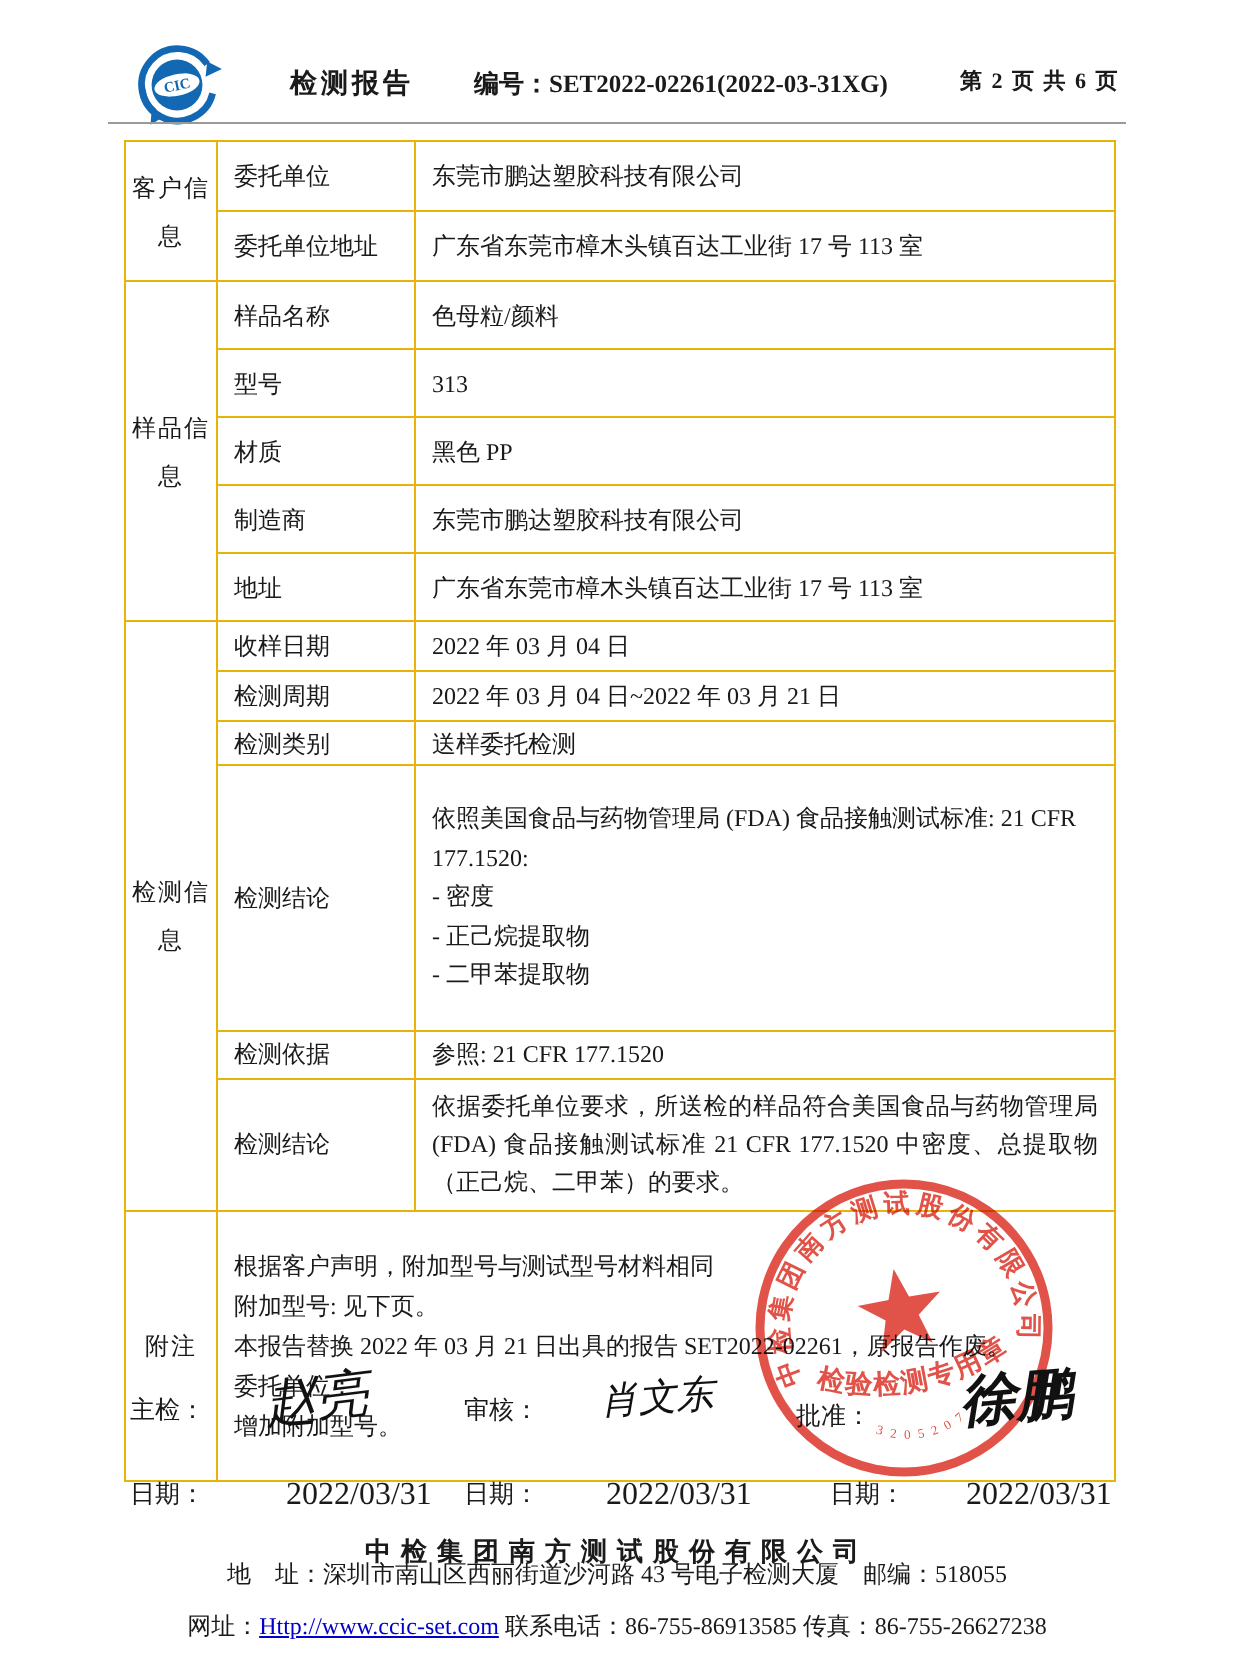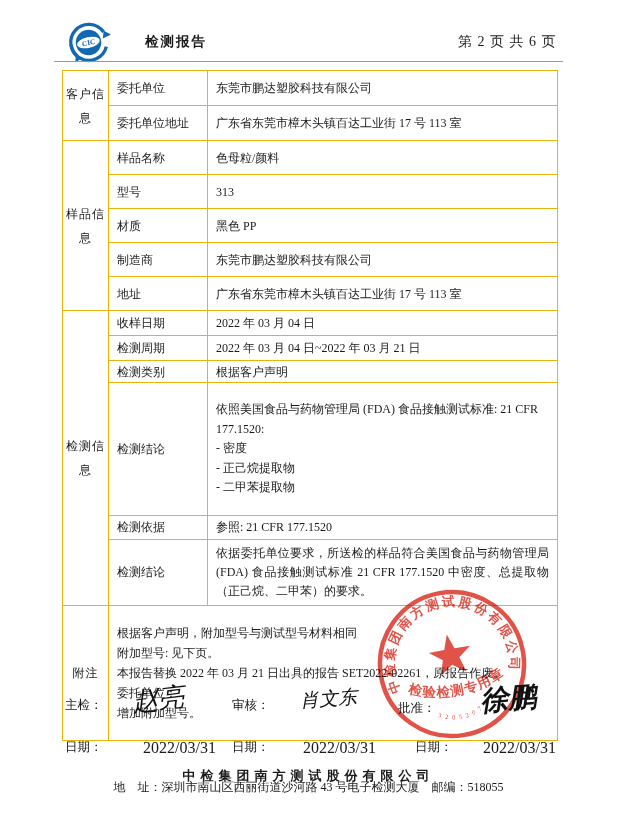--- a/index.html
+++ b/index.html
@@ -50,6 +50,7 @@
     <text x="23.5" y="26" text-anchor="middle" font-size="7" font-weight="bold" fill="#1268b3" transform="rotate(-12 23.5 23.5)">CIC</text>
   </svg>
   <div class="hdr-title">检测报告</div>
+  <div class="hdr-no"><span>编号：</span><span>SET2022-02261(2022-03-31XG)</span></div>
   <div class="hdr-page">第 2 页 共 6 页</div>
   <div class="hdr-rule"></div>
 

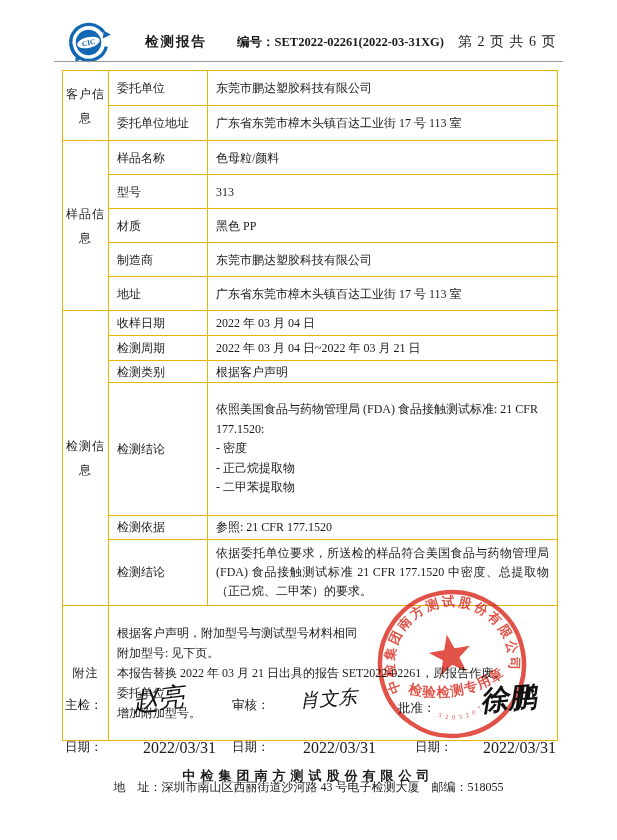--- a/index.html
+++ b/index.html
@@ -9,7 +9,7 @@
   .hdr-logo{position:absolute;left:64px;top:18px;width:49px;height:49px;}
   .hdr-title{position:absolute;left:145px;top:33px;font-size:13.5px;font-weight:bold;letter-spacing:2px;}
   .hdr-no{position:absolute;left:237px;top:34px;font-size:12.5px;font-weight:bold;}
-  .hdr-page{position:absolute;left:458px;top:33px;font-size:14px;font-weight:normal;letter-spacing:1px;}
+  .hdr-page{position:absolute;left:480px;top:33px;font-size:11px;font-weight:bold;letter-spacing:1px;}
   .hdr-rule{position:absolute;left:54px;top:61px;width:509px;height:0;border-top:1.5px solid #9a9a9a;}
   
   .rtable{position:absolute;left:62px;top:70px;width:495px;border-collapse:collapse;table-layout:fixed;

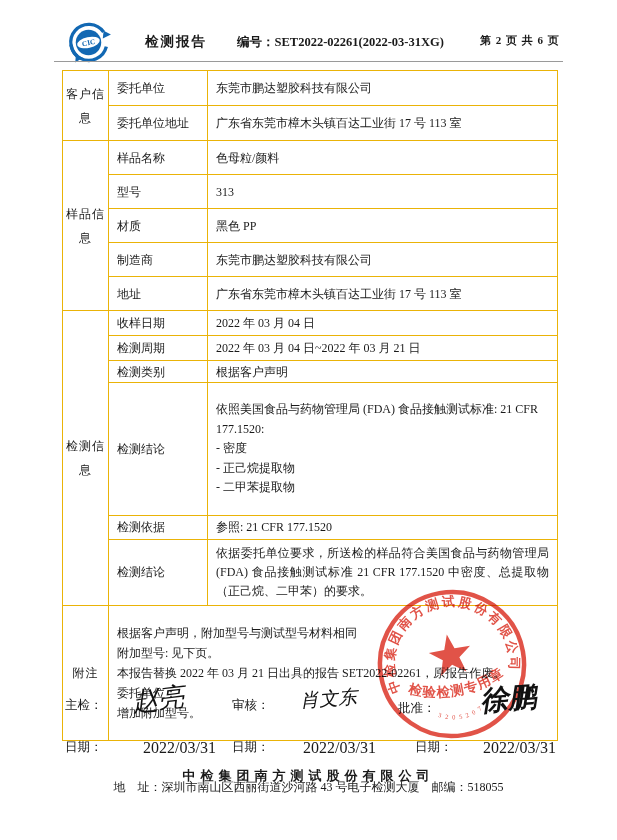--- a/index.html
+++ b/index.html
@@ -105,7 +105,7 @@
     </tr>
     <tr style="height:22px">
       <td>检测类别</td>
-      <td>根据客户声明</td>
+      <td>送样委托检测</td>
     </tr>
     <tr style="height:93px">
       <td>检测结论</td>

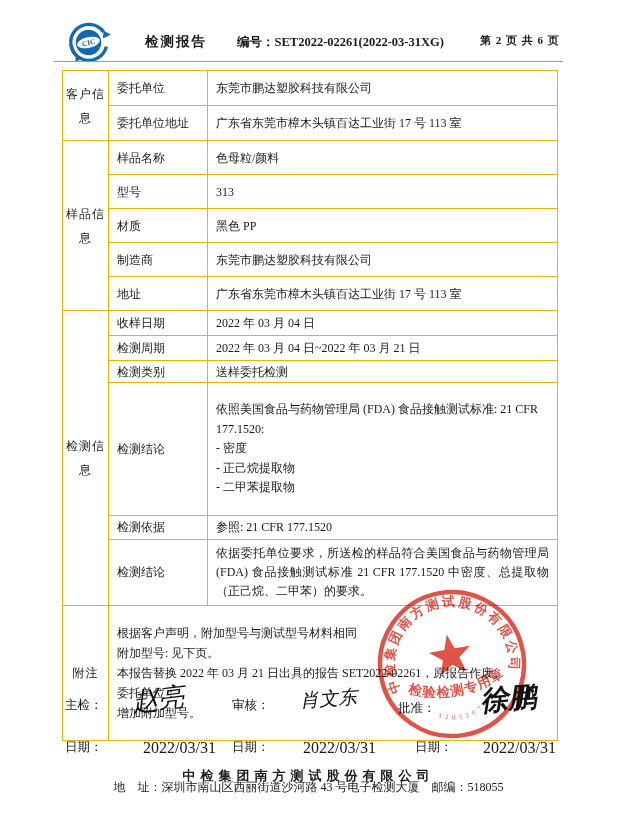--- a/index.html
+++ b/index.html
@@ -175,6 +175,9 @@
 
   <div class="ft-company">中检集团南方测试股份有限公司</div>
   <div class="ft-line ft-addr">地　址：深圳市南山区西丽街道沙河路 43 号电子检测大厦　邮编：518055</div>
+  <div class="ft-line ft-site">
+    <span>网址：</span><a class="ft-link" href="#">Http://www.ccic-set.com</a><span> 联系电话：86-755-86913585 传真：86-755-26627238</span>
+  </div>
 
 </div>
 

